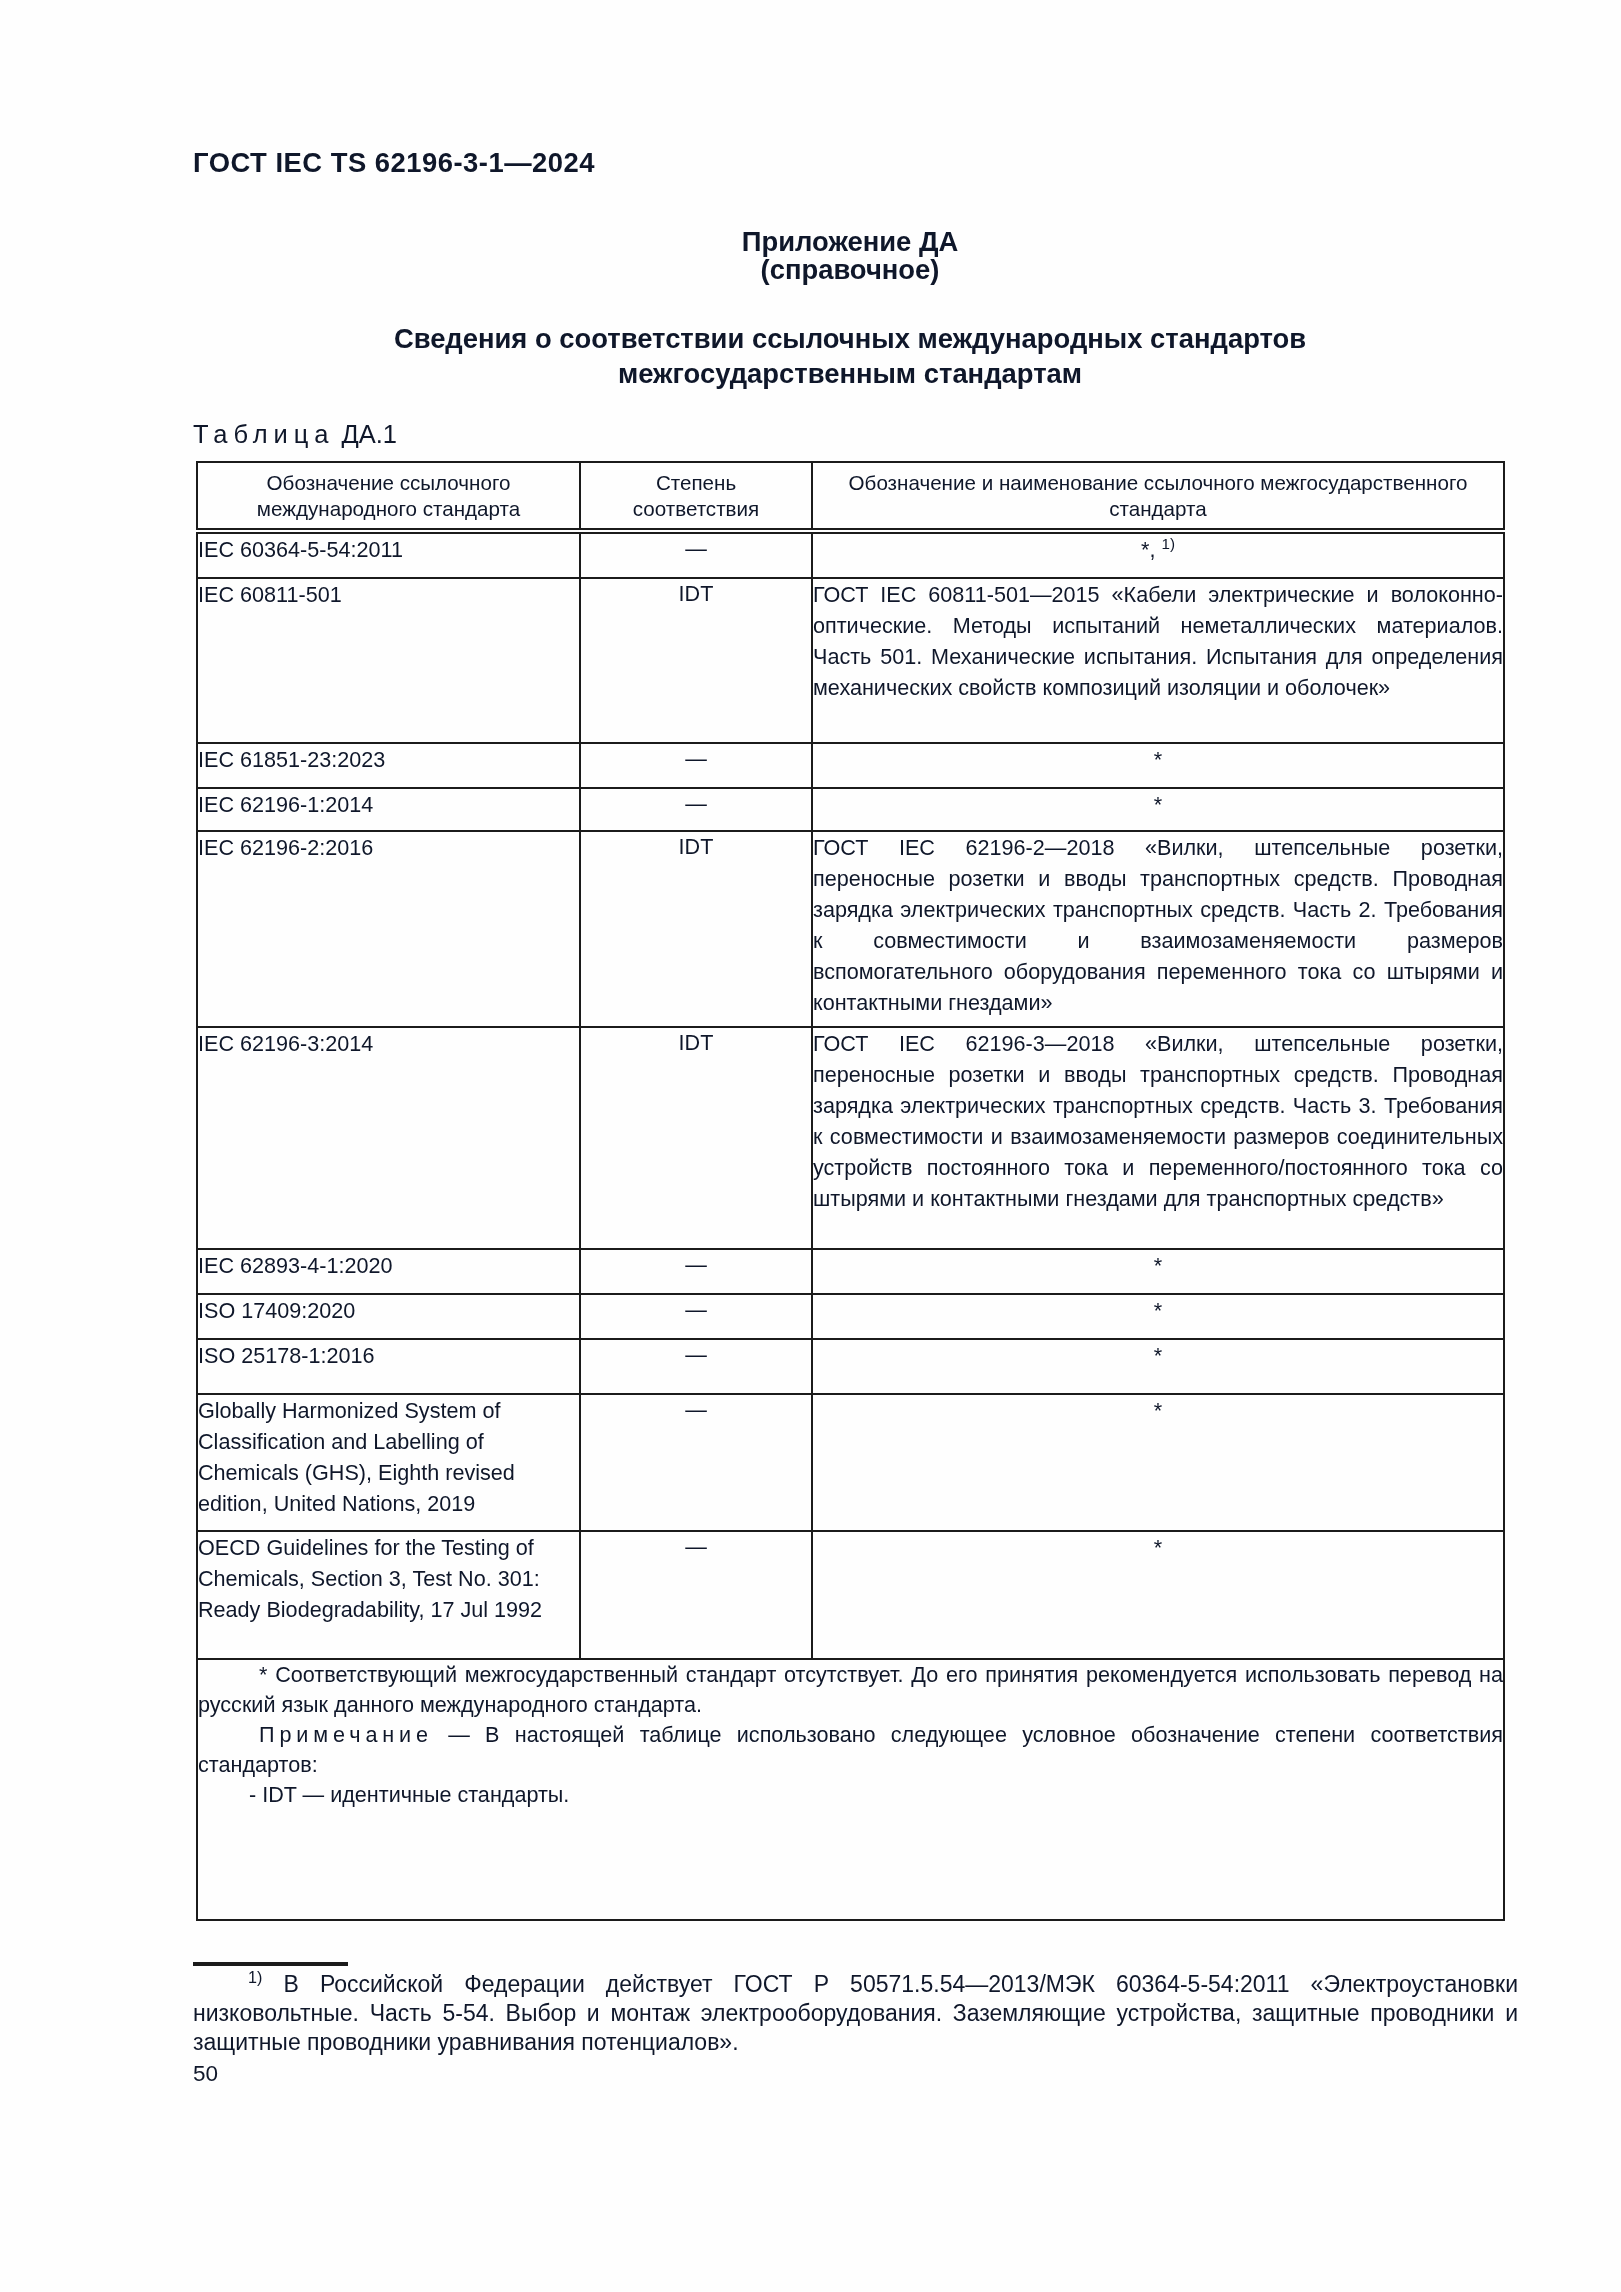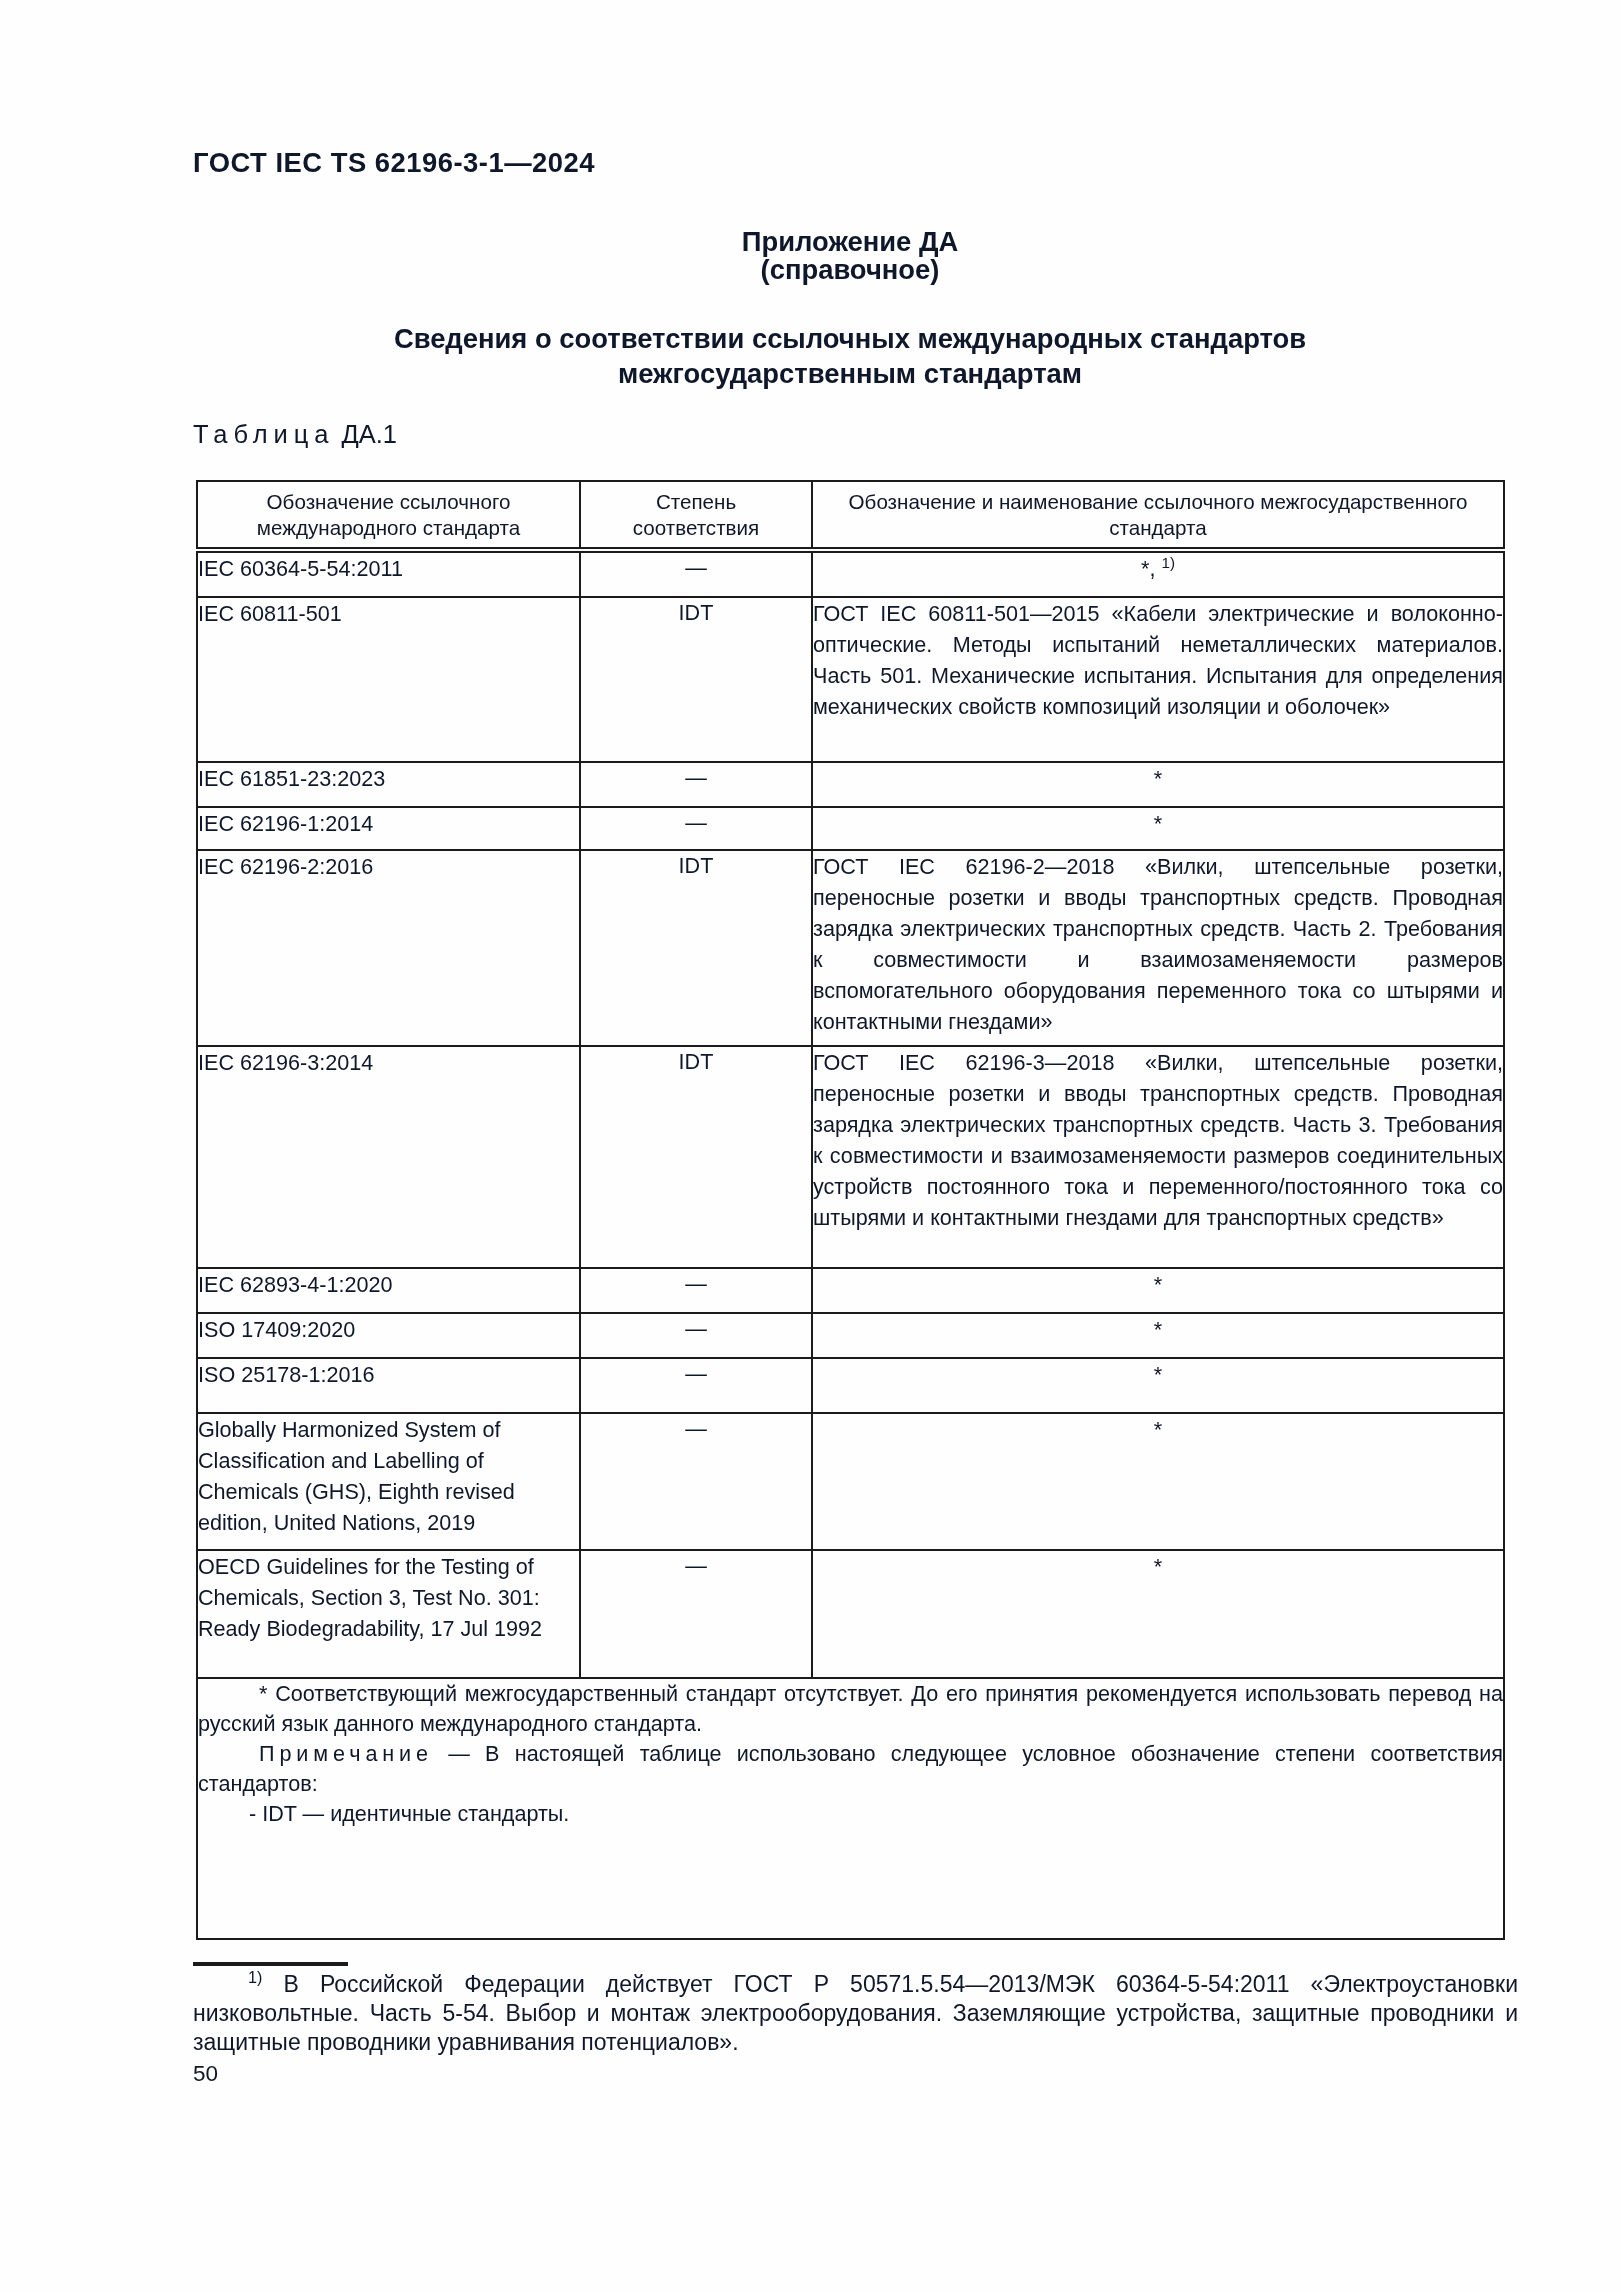--- a/index.html
+++ b/index.html
@@ -15,7 +15,7 @@
   #table-label{top:420px;left:193px;font-size:25.5px;}
   #table-label .sp{letter-spacing:5.9px;}
   #std-table{
-    top:480px;left:196px;width:1308px;height:1460px;
+    top:461px;left:196px;width:1308px;height:1460px;
     border-collapse:collapse;table-layout:fixed;font-size:21.6px;border-radius:7px;
   }
   #std-table td,#std-table th{

